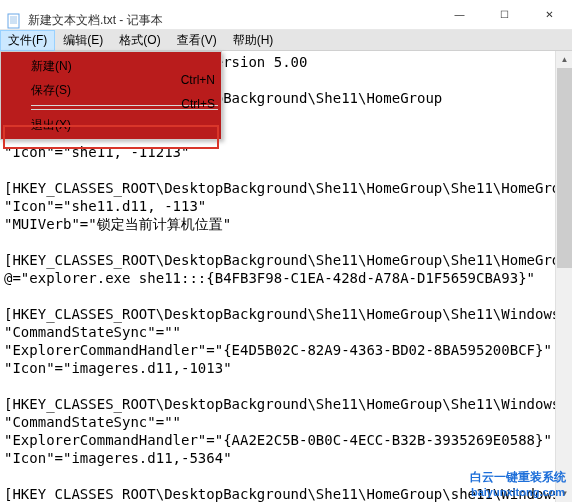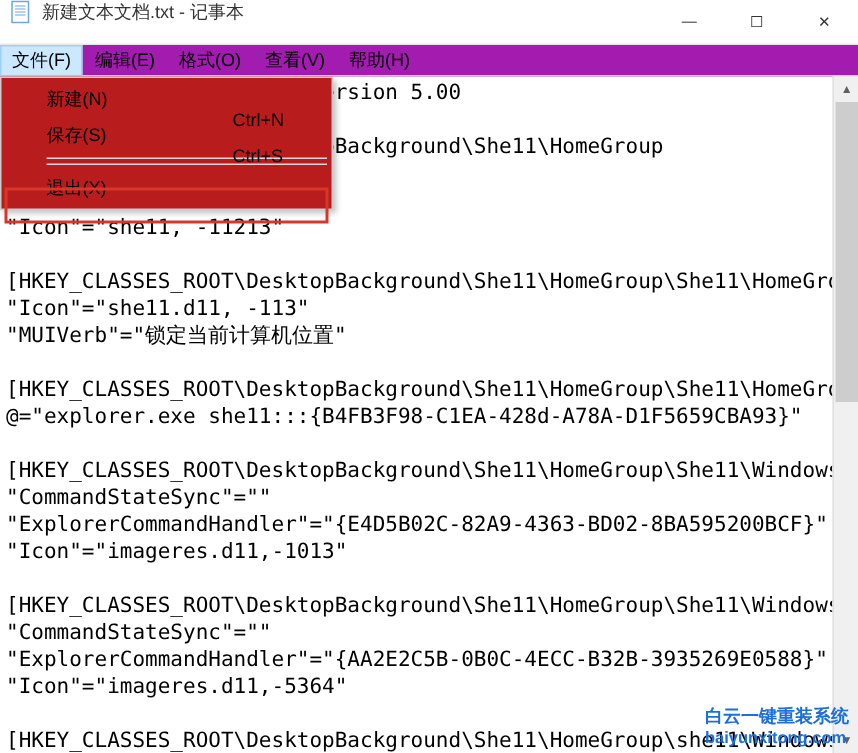--- a/index.html
+++ b/index.html
@@ -15,7 +15,7 @@
   .titlebar {
     height: 30px;
     display: flex;
-    align-items: flex-start;
+    align-items: flex-end;
     background: #fff;
     border-bottom: 1px solid #e8e8e8;
   }

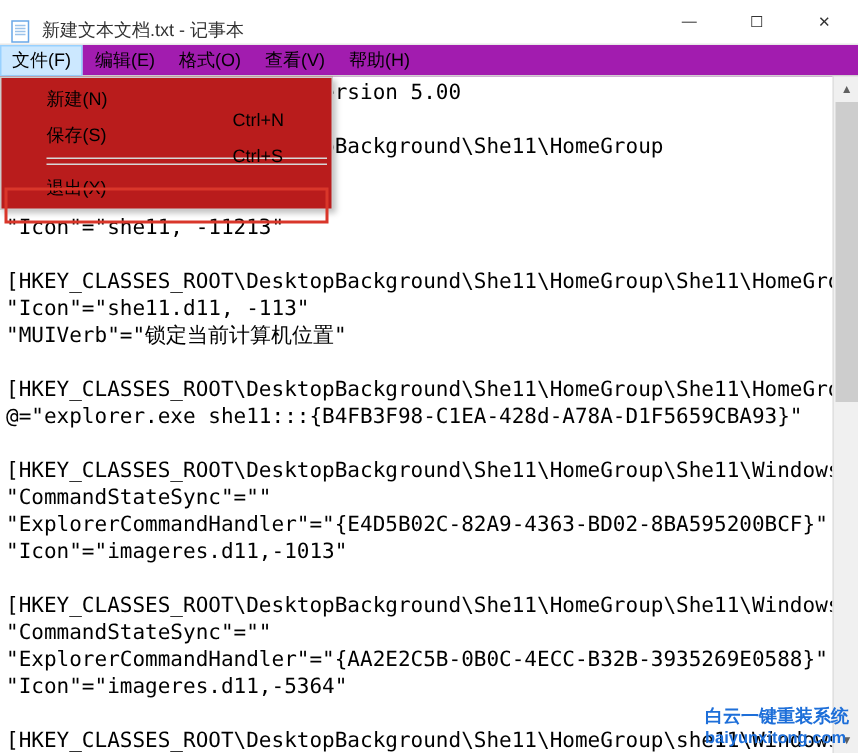--- a/index.html
+++ b/index.html
@@ -32,7 +32,7 @@
     display: flex;
     align-items: center;
     border-bottom: 1px solid #d0d0d0;
-    background: #a21caf;
+    background: #e5e5e5;
   }
   .menu-item {
     padding: 2px 8px;

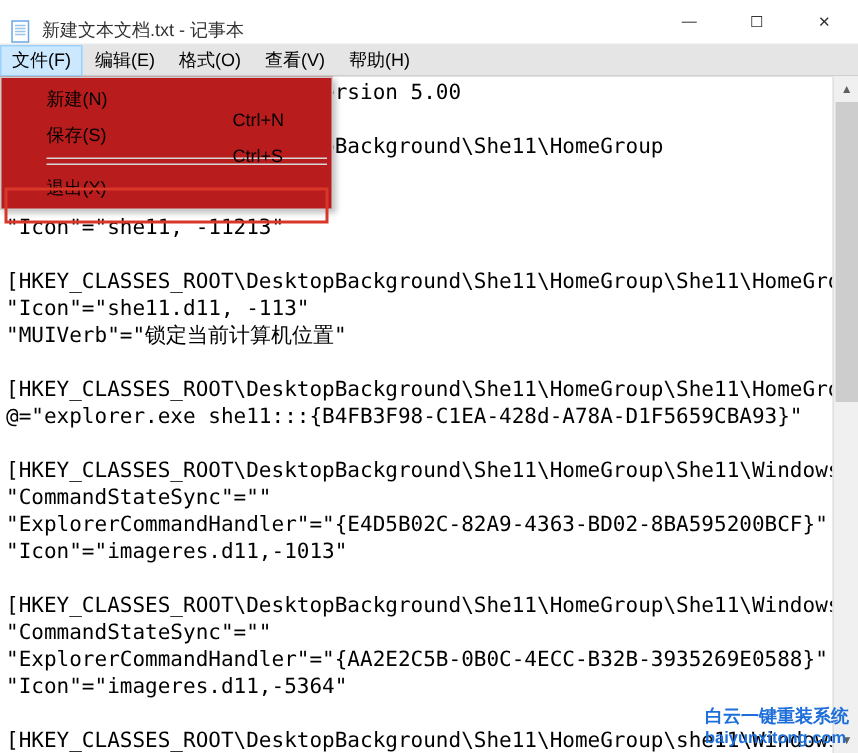--- a/index.html
+++ b/index.html
@@ -79,7 +79,7 @@
     position: relative;
   }
   .dd-label { flex: 1; }
-  .dd-short { width: 60px; text-align: left; margin-top: 28px; }
+  .dd-short { width: 60px; text-align: right; margin-top: 28px; }
   .dd-sep { height: 1px; background: #d7d7d7; margin: 3px 1px 3px 28px; }
   .dd-highlight {
     position: absolute;

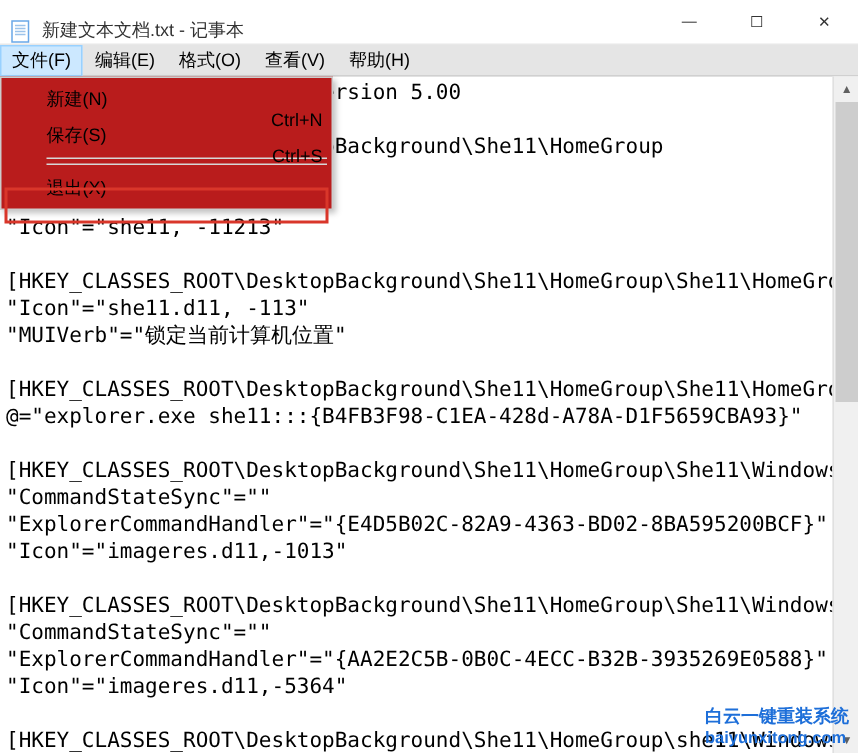--- a/index.html
+++ b/index.html
@@ -92,7 +92,7 @@
     font-size: 12px;
     font-family: "Microsoft YaHei", sans-serif;
     font-weight: bold;
-    text-align: left;
+    text-align: center;
     line-height: 15px;
   }
   .wm1 { color: #1e6fd9; }

